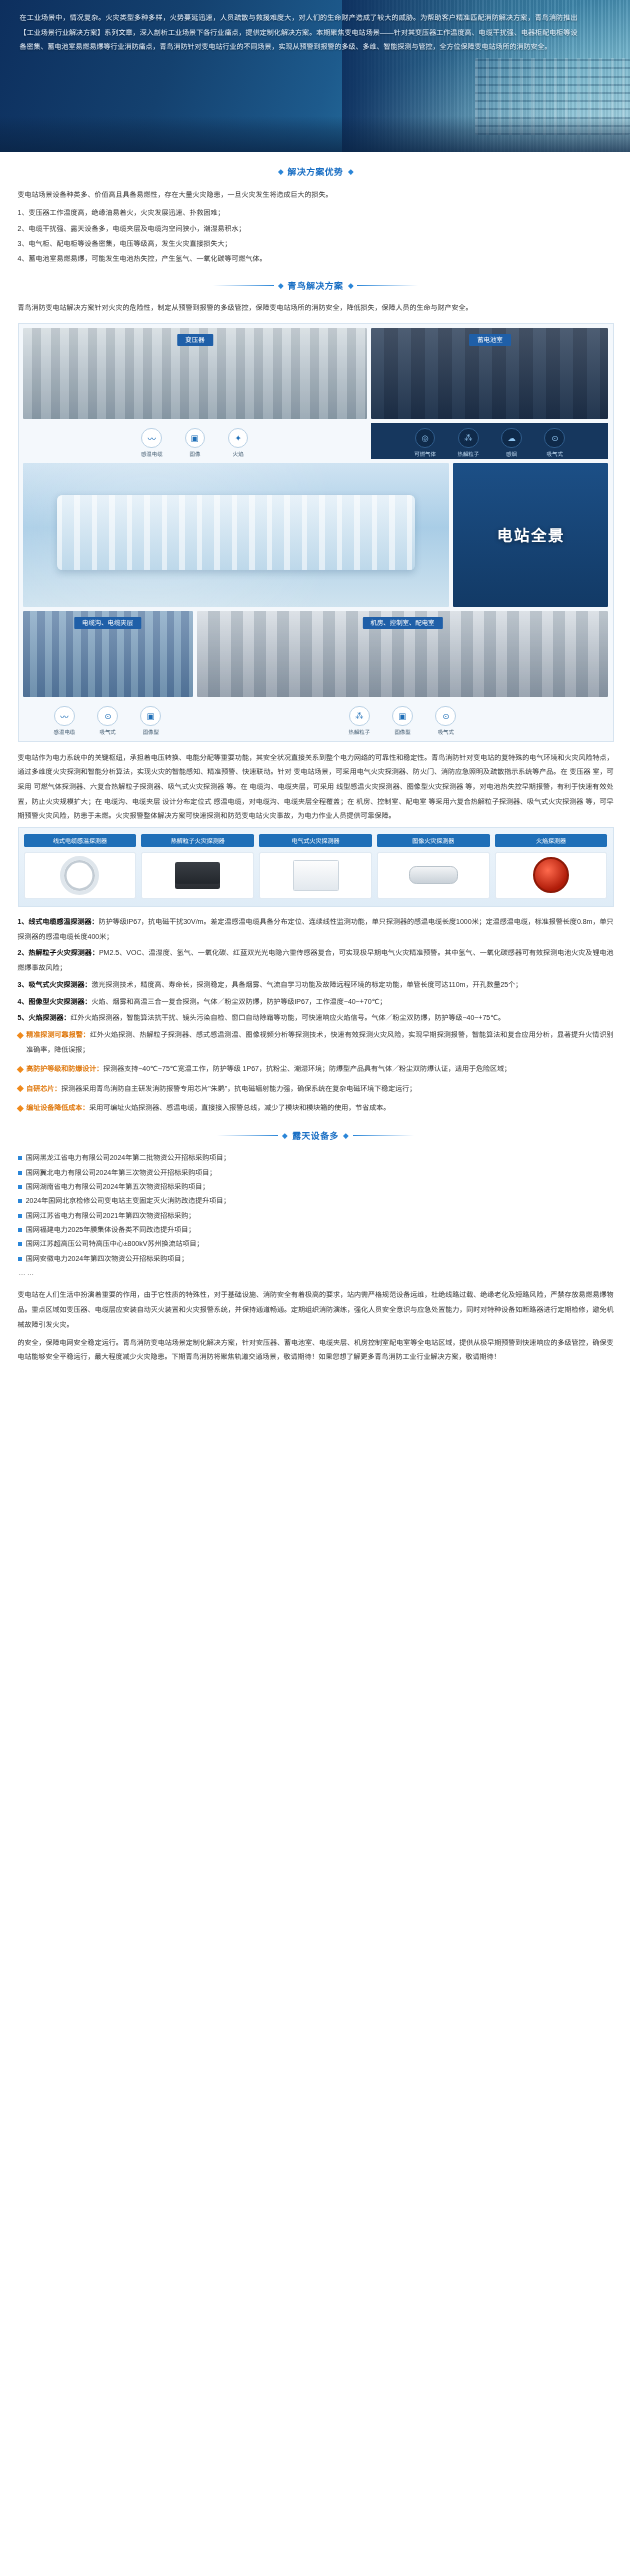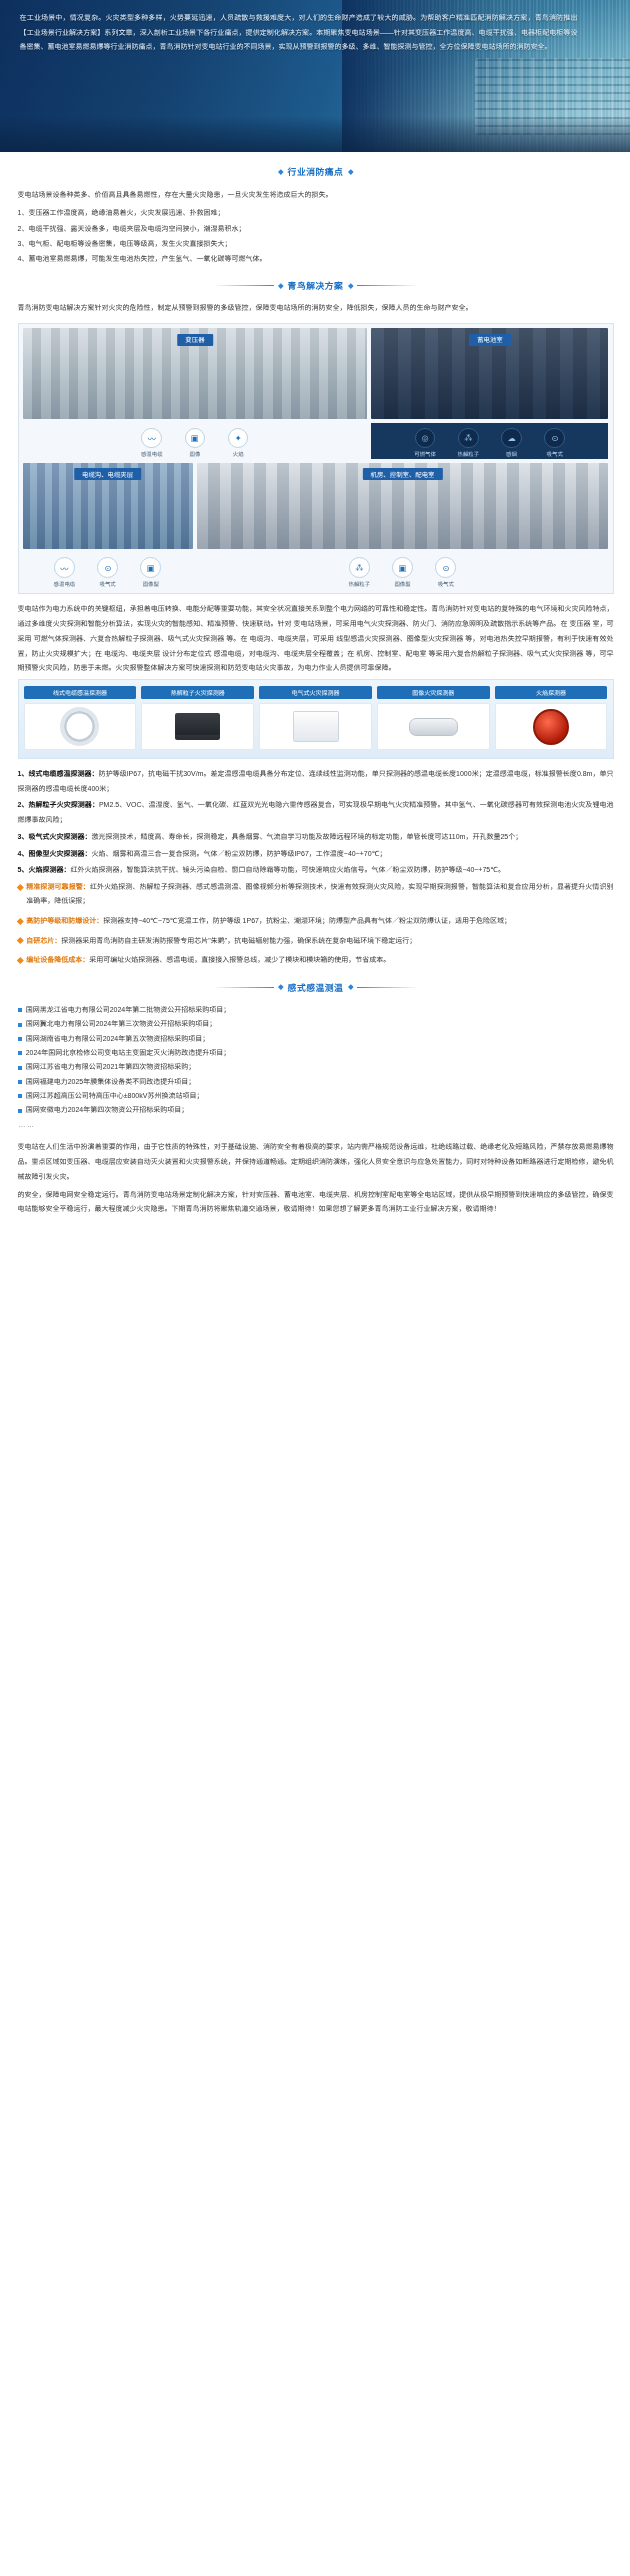--- a/index.html
+++ b/index.html
@@ -331,7 +331,7 @@
   <div class="sec-title">
     <span class="line"></span>
     <span class="dia"></span>
-    <span class="txt">行业消防痛点</span>
+    <span class="txt">解决方案优势</span>
     <span class="dia"></span>
     <span class="line r"></span>
   </div>

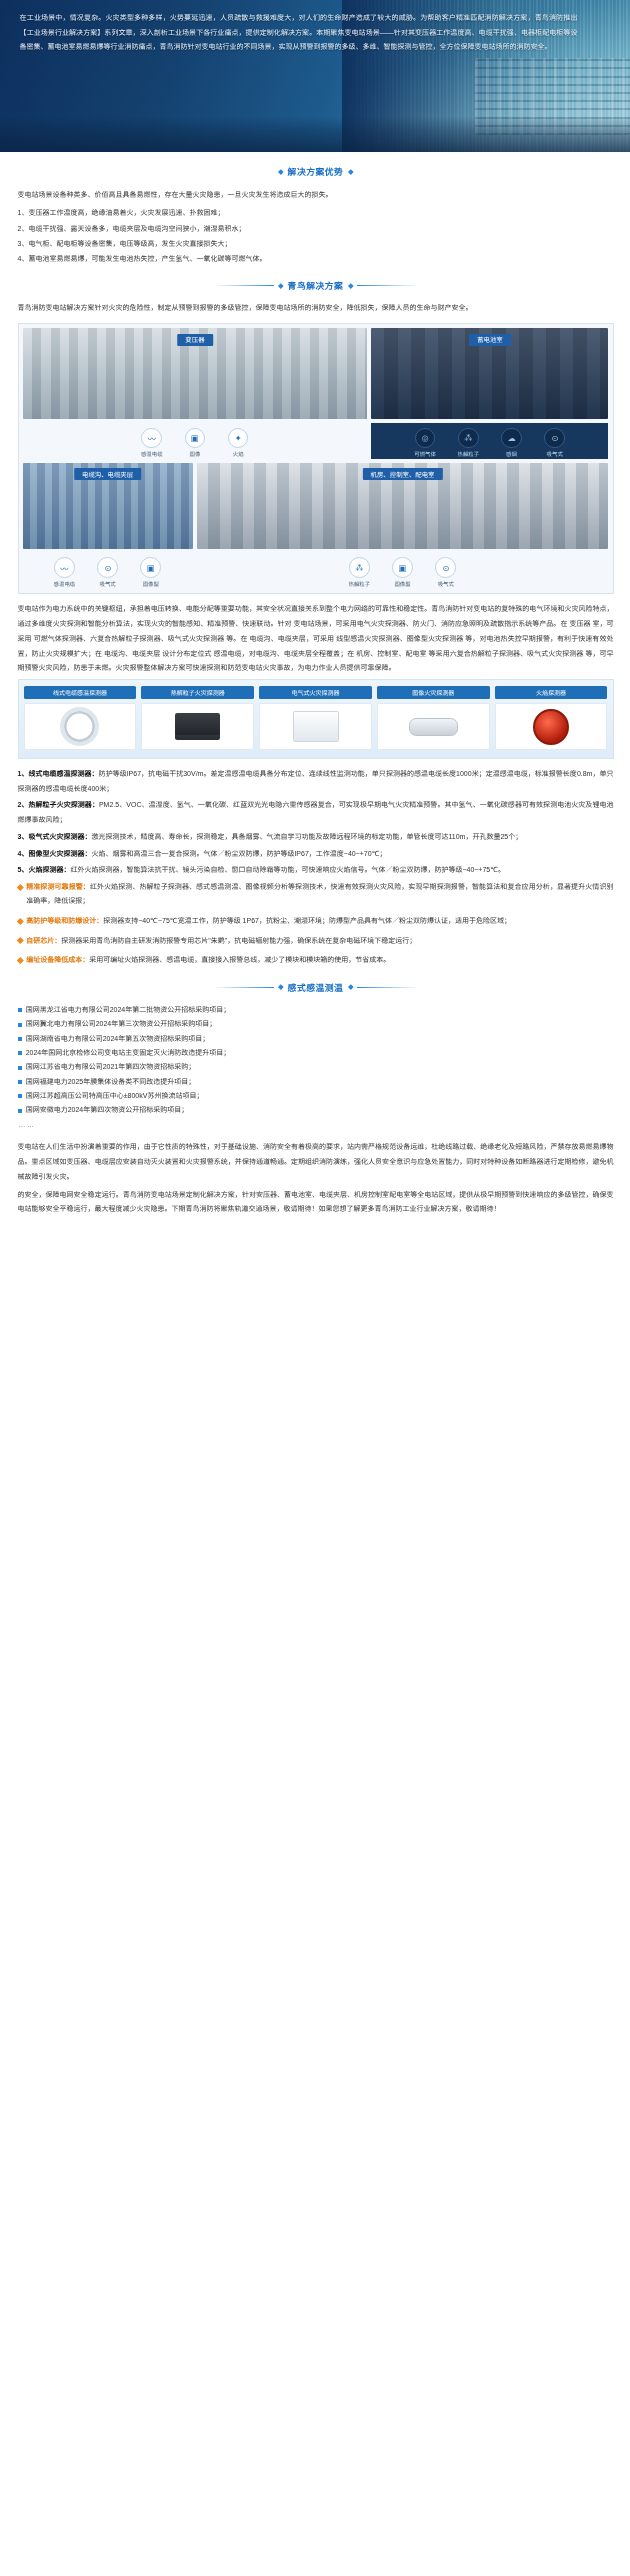--- a/index.html
+++ b/index.html
@@ -408,6 +408,12 @@
       </div>
     </div>
 
+    <div class="sol-row">
+      <div class="panel panel-map"></div>
+      <div class="panel panel-center">
+        <div class="big">电站全景</div>
+      </div>
+    </div>
 
     <div class="sol-row">
       <div class="panel panel-corridor">

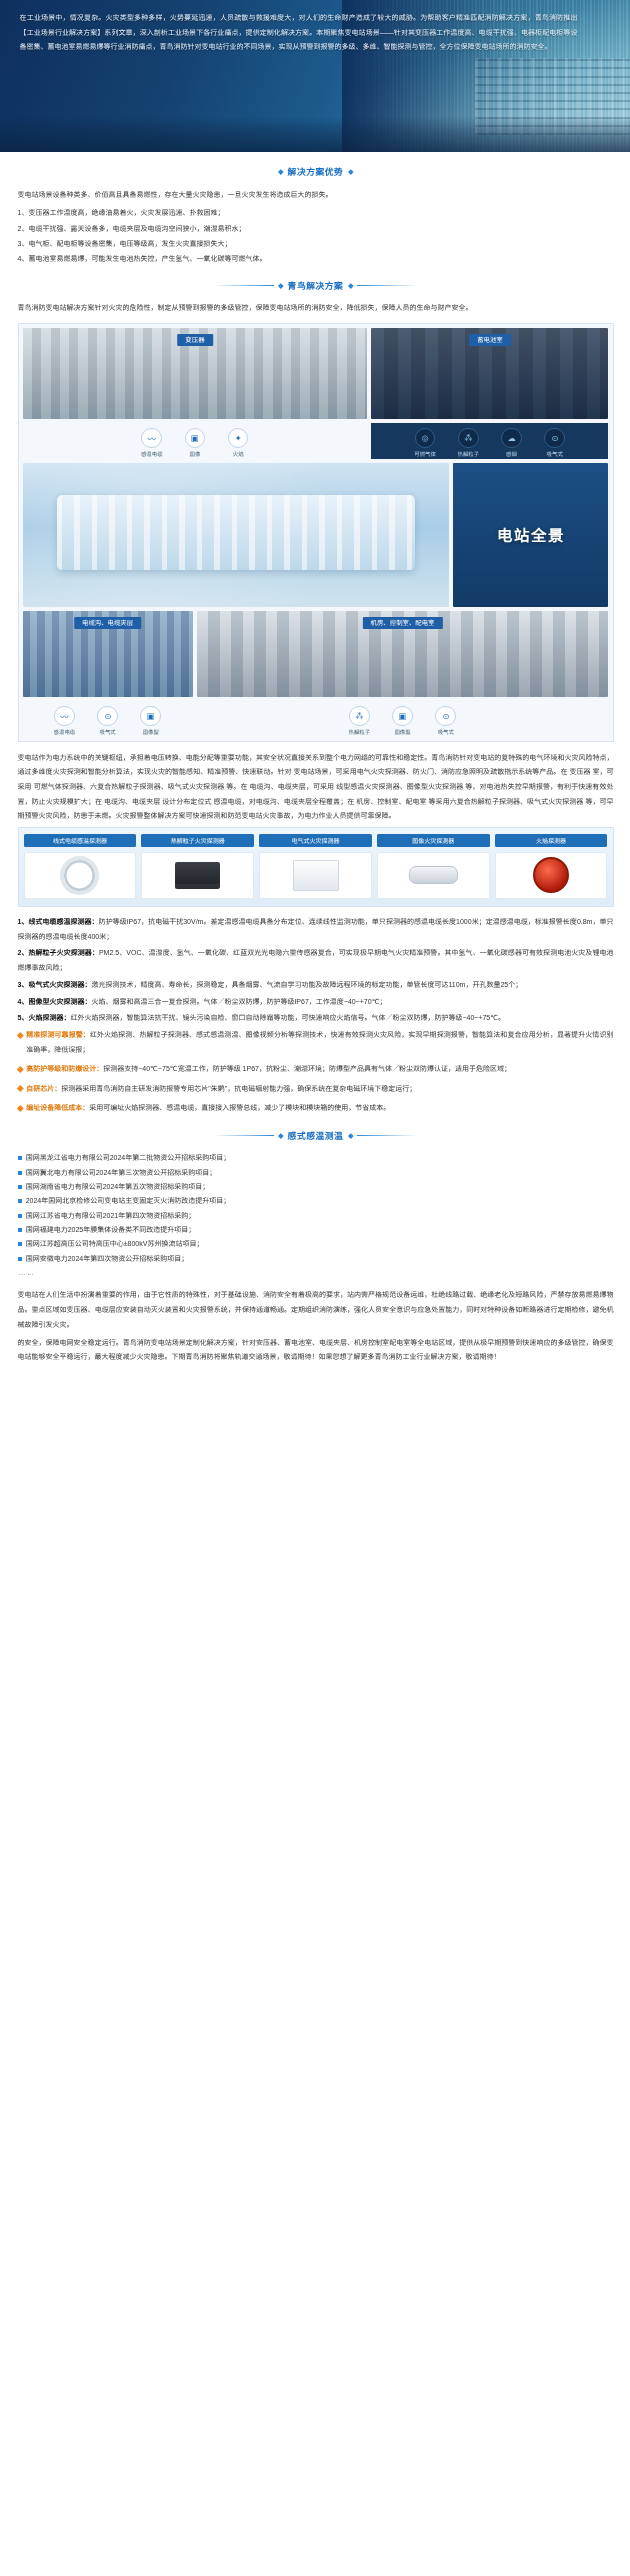--- a/index.html
+++ b/index.html
@@ -538,7 +538,7 @@
   <div class="sec-title">
     <span class="line"></span>
     <span class="dia"></span>
-    <span class="txt">感式感温测温</span>
+    <span class="txt">露天设备多</span>
     <span class="dia"></span>
     <span class="line r"></span>
   </div>

